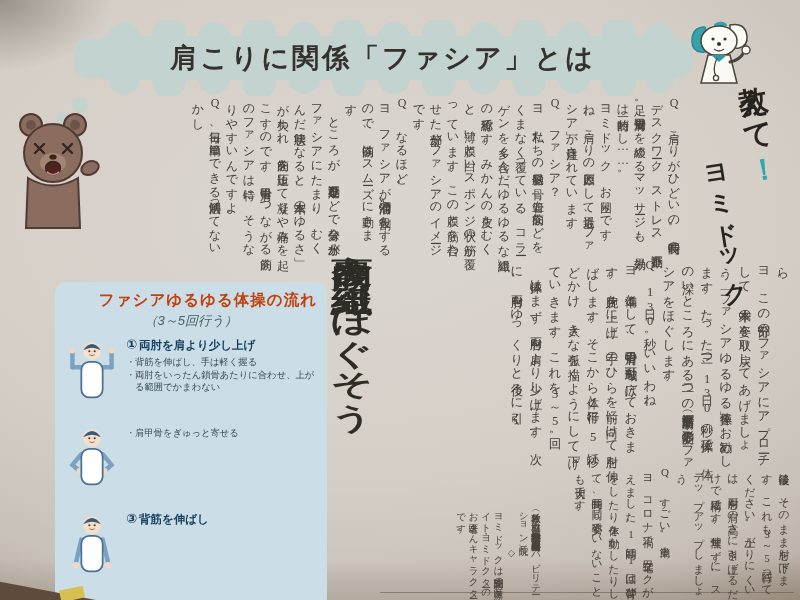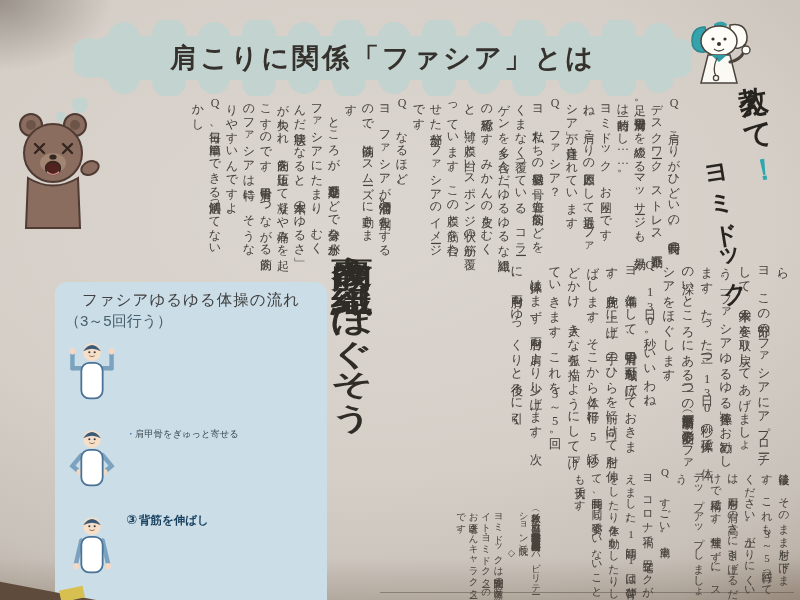--- a/index.html
+++ b/index.html
@@ -46,8 +46,8 @@
   .exercise{position:absolute;left:55px;top:282px;width:272px;height:318px;box-sizing:border-box;
     background:#cbdde7;border-radius:12px 12px 0 0;padding:7px 10px 0;z-index:2;
     font-family:"Liberation Sans","DejaVu Sans",sans-serif;}
-  .exercise h2{margin:1px 0 0;text-align:center;font-size:15.5px;font-weight:400;
-    letter-spacing:1px;color:#404040;}
+  .exercise h2{margin:1px 0 0;text-align:right;font-size:15.5px;font-weight:700;
+    letter-spacing:1px;color:#c2410c;}
   .exercise .sub{font-size:15px;color:#44606e;margin-top:1px;}
   .step{display:flex;gap:7px;align-items:flex-start;margin-top:7px;}
   .step svg{flex:none;}

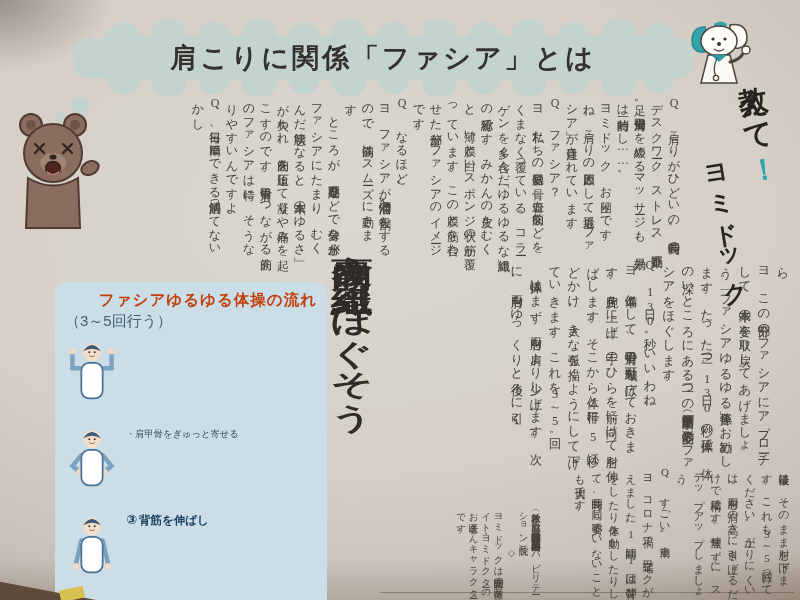--- a/index.html
+++ b/index.html
@@ -48,7 +48,7 @@
     font-family:"Liberation Sans","DejaVu Sans",sans-serif;}
   .exercise h2{margin:1px 0 0;text-align:right;font-size:15.5px;font-weight:700;
     letter-spacing:1px;color:#c2410c;}
-  .exercise .sub{font-size:15px;color:#44606e;margin-top:1px;}
+  .exercise .sub{text-align:center;font-size:13px;color:#44606e;margin-top:1px;font-style:italic;}
   .step{display:flex;gap:7px;align-items:flex-start;margin-top:7px;}
   .step svg{flex:none;}
   .step-head{font-size:11.5px;font-weight:700;color:#17405f;line-height:1.25;}

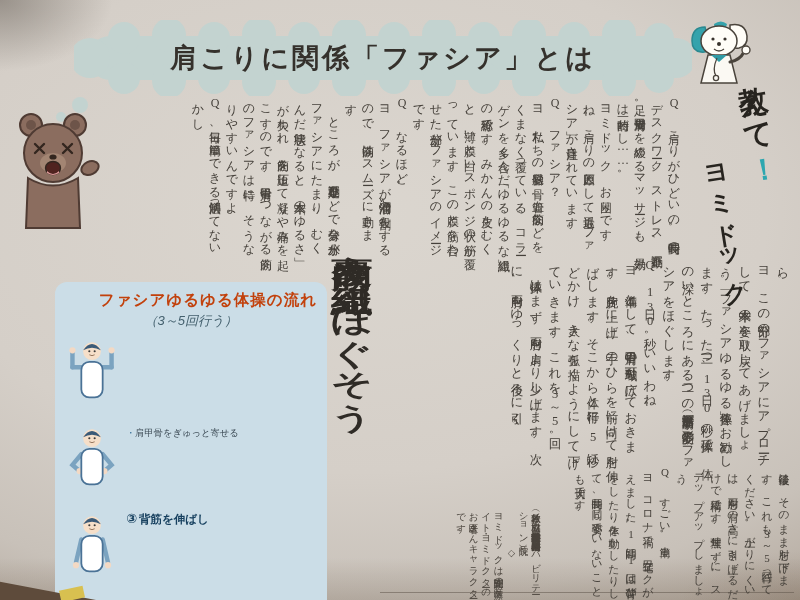--- a/index.html
+++ b/index.html
@@ -194,6 +194,13 @@
         <path d="M27 20 q3 2 6 0" stroke="#8c6b52" stroke-width="1" fill="none"></path>
         <rect x="18" y="28" width="24" height="40" rx="9" fill="#fff" stroke="#4a7296" stroke-width="2"></rect>
       </svg>
+      <div class="step-text">
+        <div class="step-head"><span class="step-num">①</span><span>両肘を肩より少し上げ</span></div>
+        <ul>
+          <li>背筋を伸ばし、手は軽く握る</li>
+          <li>両肘をいったん鎖骨あたりに合わせ、上がる範囲でかまわない</li>
+        </ul>
+      </div>
     </div>
 
     <div class="step">

